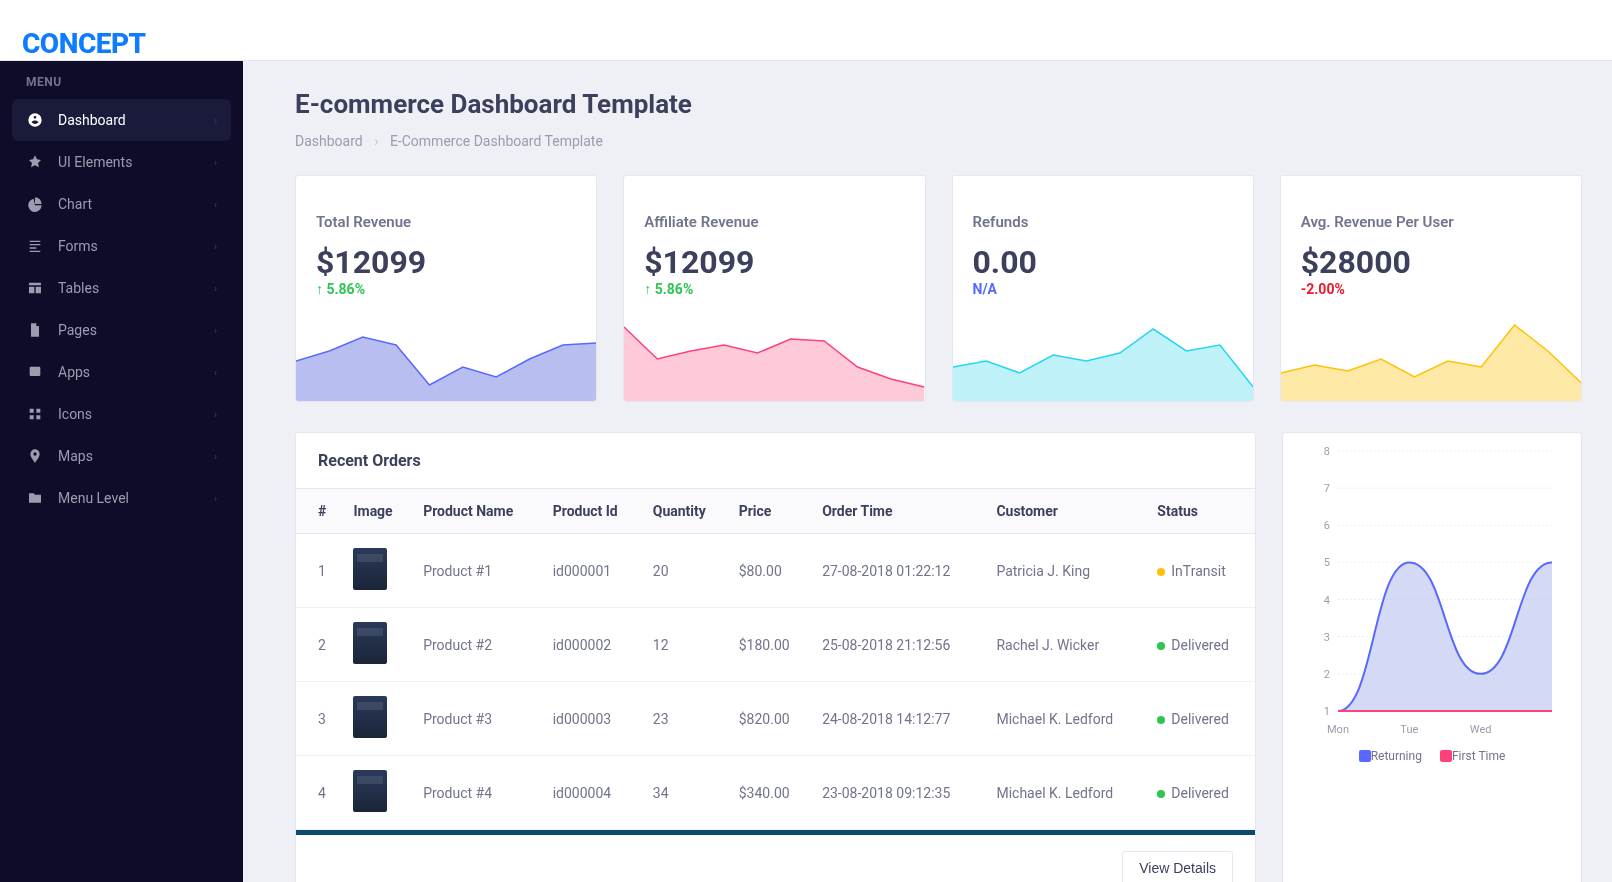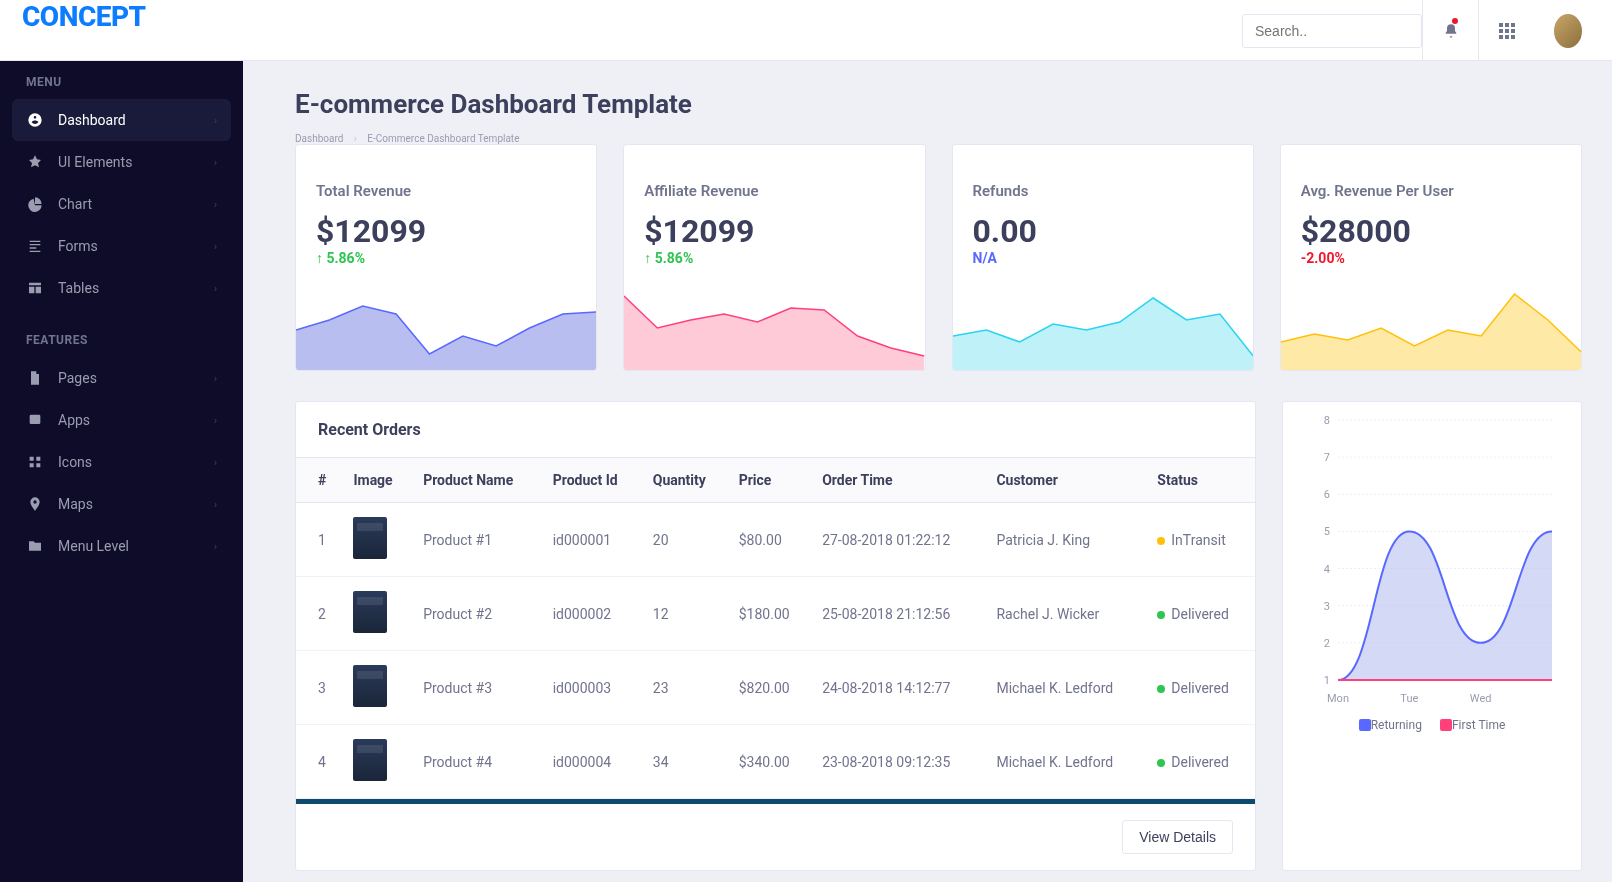--- a/index.html
+++ b/index.html
@@ -6,7 +6,7 @@
 body { font-family:-apple-system,BlinkMacSystemFont,"Segoe UI",Roboto,sans-serif; background:#efeff6; color:#3d405c; width:1612px; height:882px; overflow:hidden; }
 
 
-.header { position:fixed; top:0; left:0; right:0; height:61px; background:#fff; display:flex; align-items:flex-start; padding:0 22px; z-index:100; border-bottom:1px solid #e6e6f2; }
+.header { position:fixed; top:0; left:0; right:0; height:61px; background:#fff; display:flex; align-items:flex-end; padding:0 22px; z-index:100; border-bottom:1px solid #e6e6f2; }
 .logo { font-size:28px; font-weight:800; color:#0e7cff; letter-spacing:-0.5px; }
 .header-right { margin-left:auto; display:flex; align-items:center; gap:0; }
 .search { width:180px; height:34px; border:1px solid #e6e6f2; border-radius:3px; padding:0 12px; font-size:14px; color:#71748d; outline:none; }

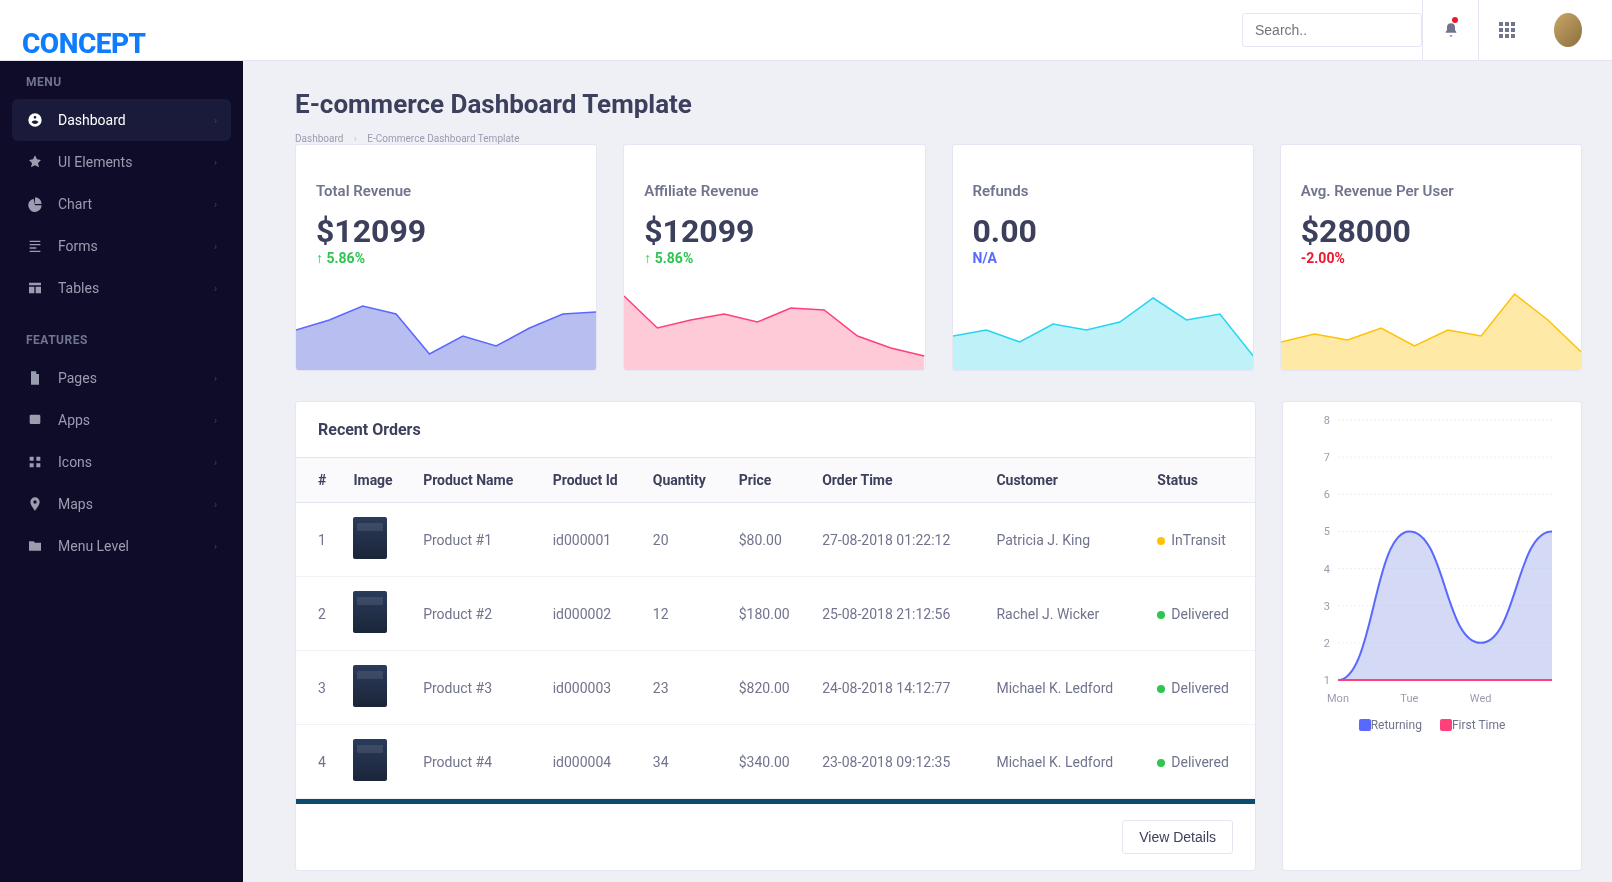--- a/index.html
+++ b/index.html
@@ -69,30 +69,6 @@
 
 <div class="header">
   <div class="logo">CONCEPT</div>
-  <div class="header-right">
-    <input class="search" placeholder="Search.." style="">
-    <div class="header-icon bell-dot">
-      <svg width="16" height="16" viewBox="0 0 24 24" fill="#71748d">
-          <path d="M12 2a6 6 0 0 0-6 6v4l-2 3v1h16v-1l-2-3V8a6 6 0 0 0-6-6zm0 20a2 2 0 0 0 2-2h-4a2 2 0 0 0 2 2z"></path>
-        </svg>
-    </div>
-    <div class="header-icon">
-      <div class="grid-icon">
-          <span></span>
-          <span></span>
-          <span></span>
-          <span></span>
-          <span></span>
-          <span></span>
-          <span></span>
-          <span></span>
-          <span></span>
-        </div>
-    </div>
-    <div class="header-icon" style="border:none;padding:0 8px;">
-      <div class="avatar"></div>
-    </div>
-  </div>
 </div>
 
 <div class="sidebar">

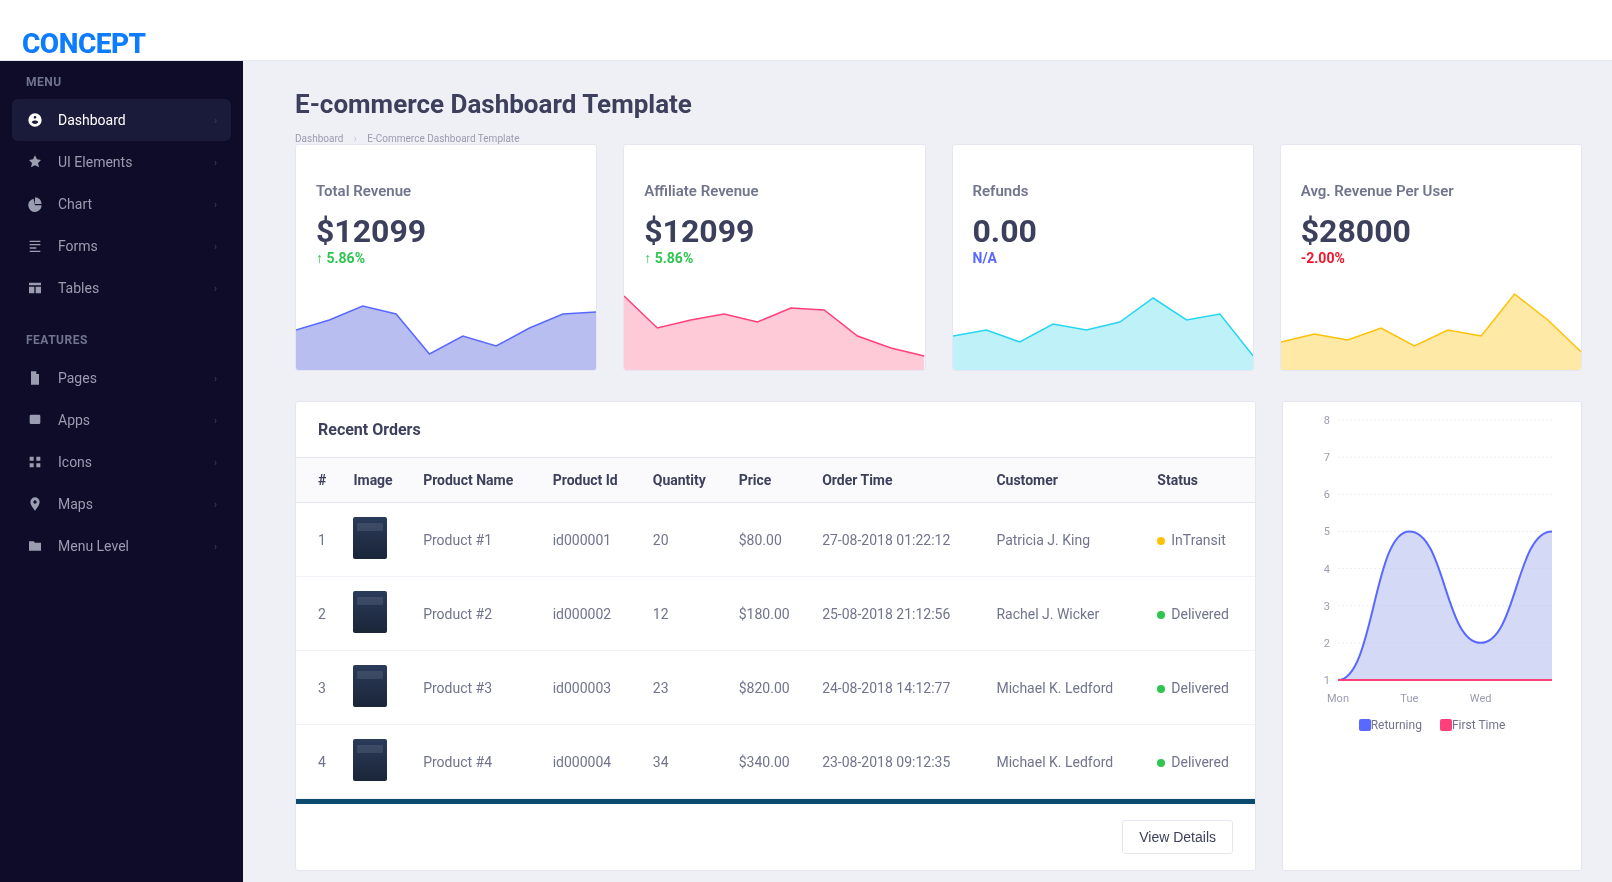--- a/index.html
+++ b/index.html
@@ -28,7 +28,7 @@
 
 .main { margin-left:265px; margin-top:61px; padding:28px 30px; }
 .page-title { font-size:26px; font-weight:700; color:#3d405c; margin-bottom:14px; }
-.breadcrumb { font-size:10px; color:#9a9cb0; }
+.breadcrumb { font-size:14px; color:#9a9cb0; margin-bottom:26px; }
 .breadcrumb a { color:#9a9cb0; text-decoration:none; }
 .breadcrumb .sep { margin:0 8px; color:#c7c7d4; }
 

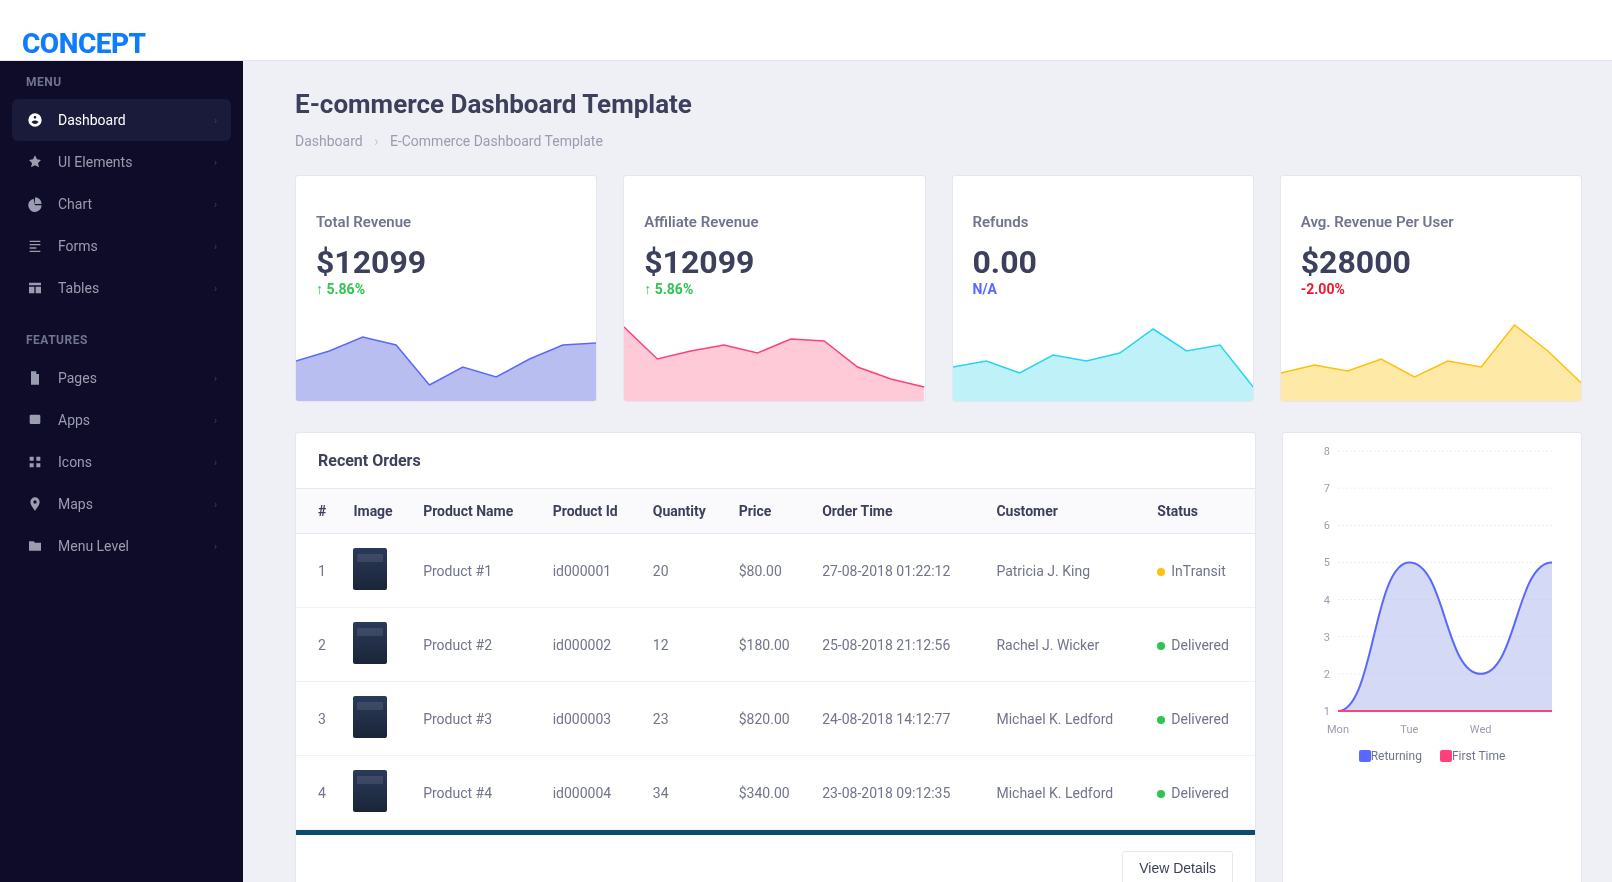--- a/index.html
+++ b/index.html
@@ -120,7 +120,6 @@
         <span class="nav-chevron">›</span>
       </div>
     </div>
-  <div class="section-title" style="margin-top:14px;">FEATURES</div>
   <div id="feature-items">
       <div class="nav-item">
         <span class="icon">

